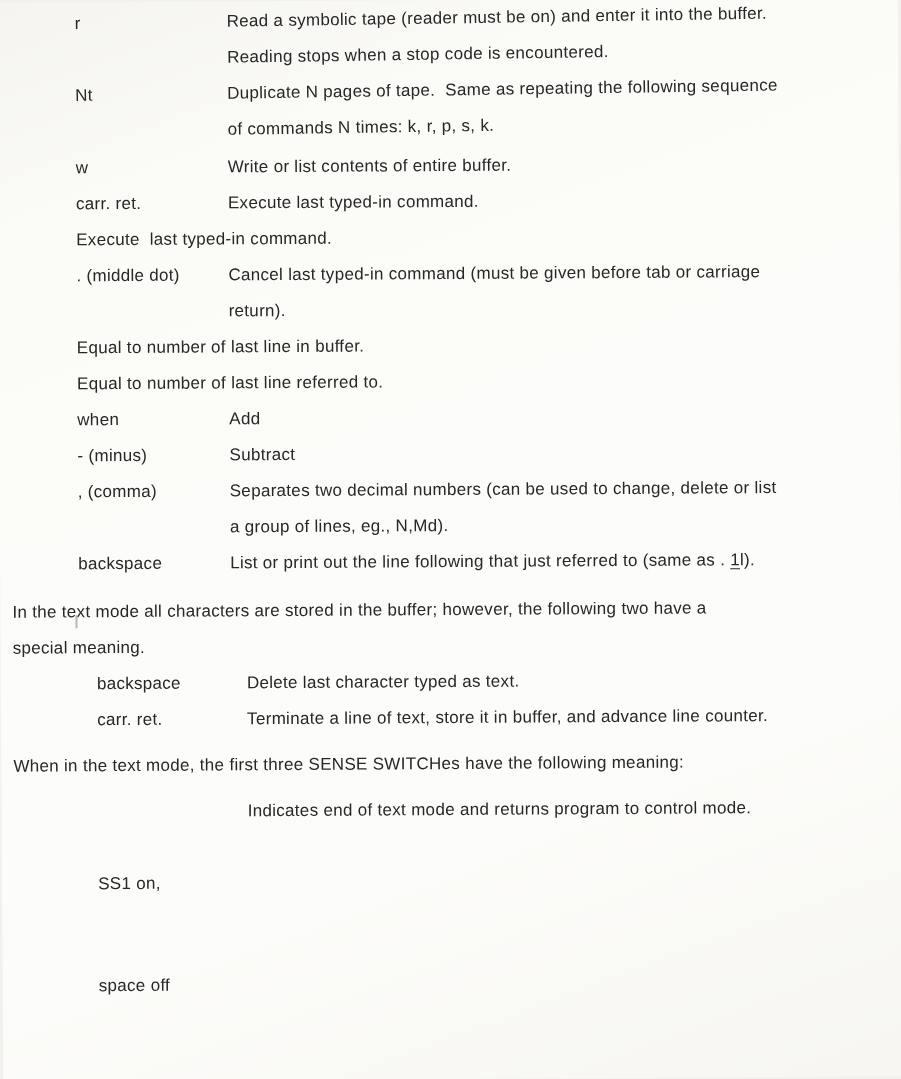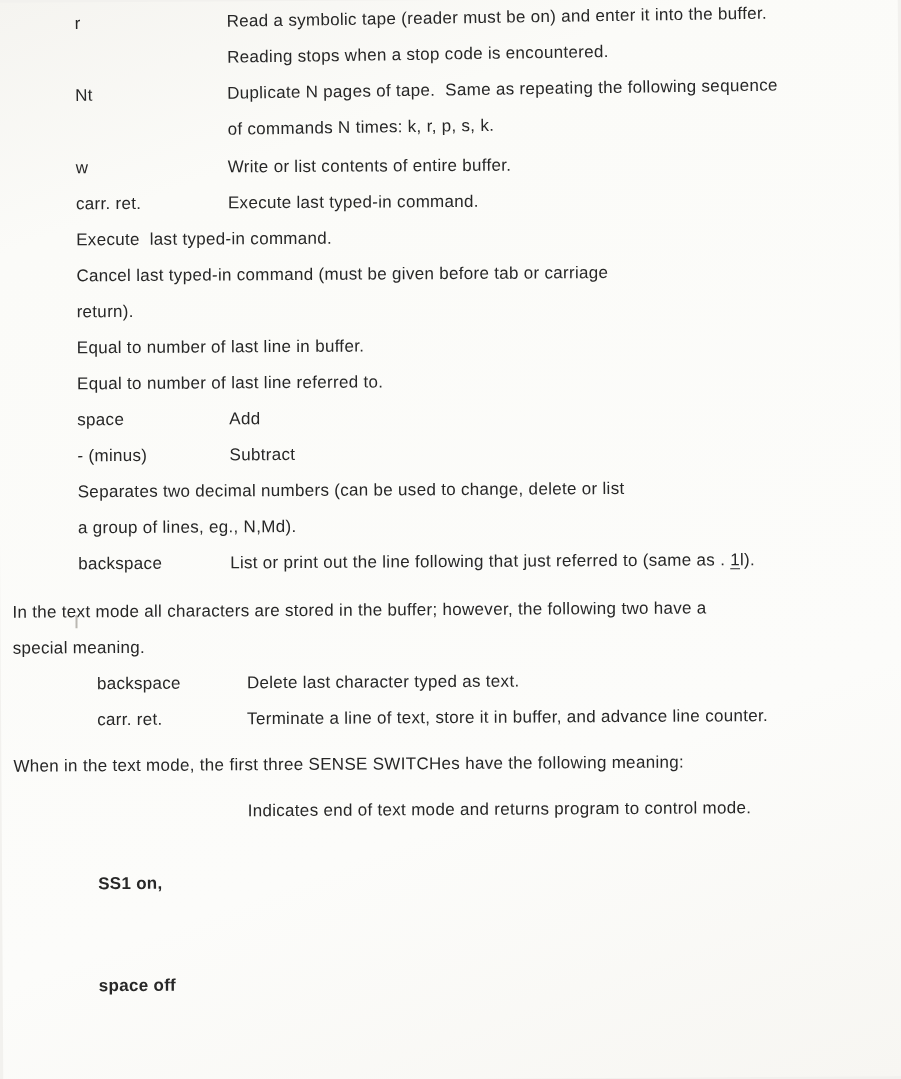--- a/index.html
+++ b/index.html
@@ -94,6 +94,7 @@
     </div>
 
     <div class="row">
+      <div class="term">. (middle dot)</div>
       <div class="desc">
         <div class="line">Cancel last typed-in command (must be given before tab or carriage</div>
         <div class="line">return).</div>

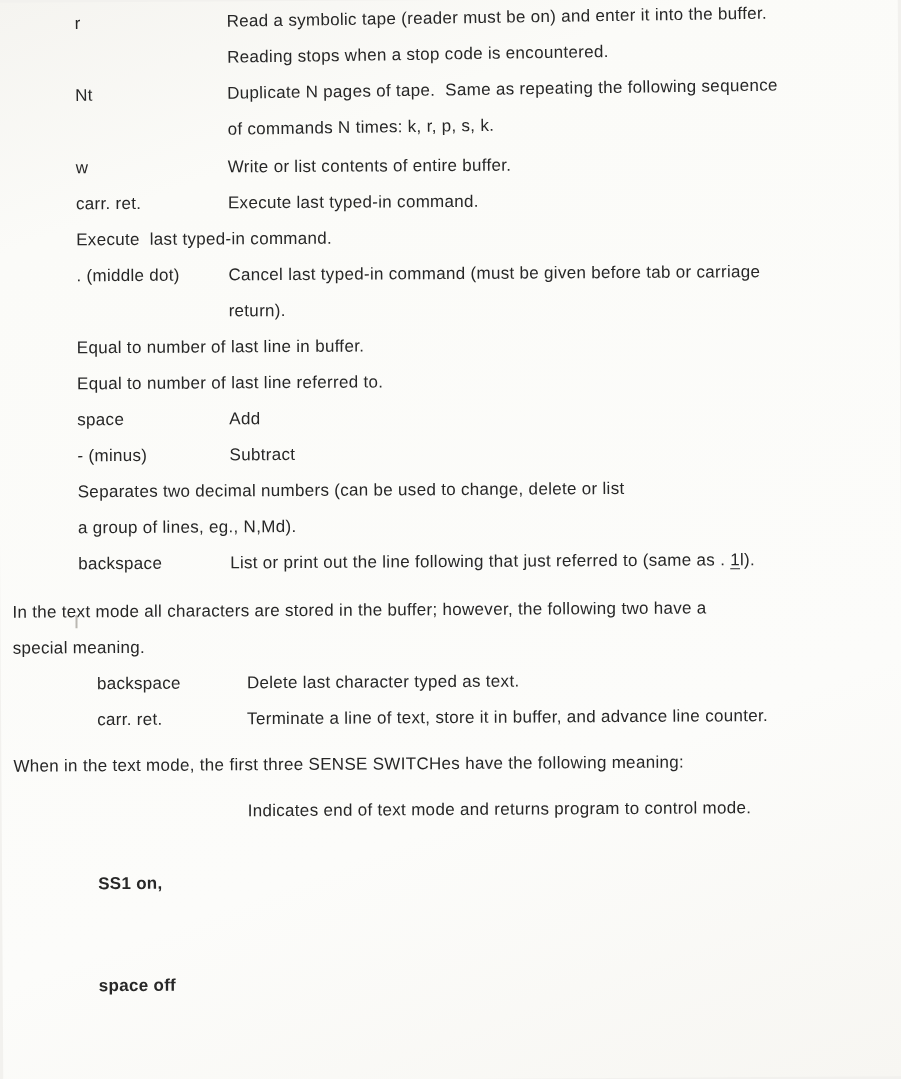--- a/index.html
+++ b/index.html
@@ -114,7 +114,7 @@
     </div>
 
     <div class="row">
-      <div class="term">space</div>
+      <div class="term">when</div>
       <div class="desc">
         <div class="line">Add</div>
       </div>

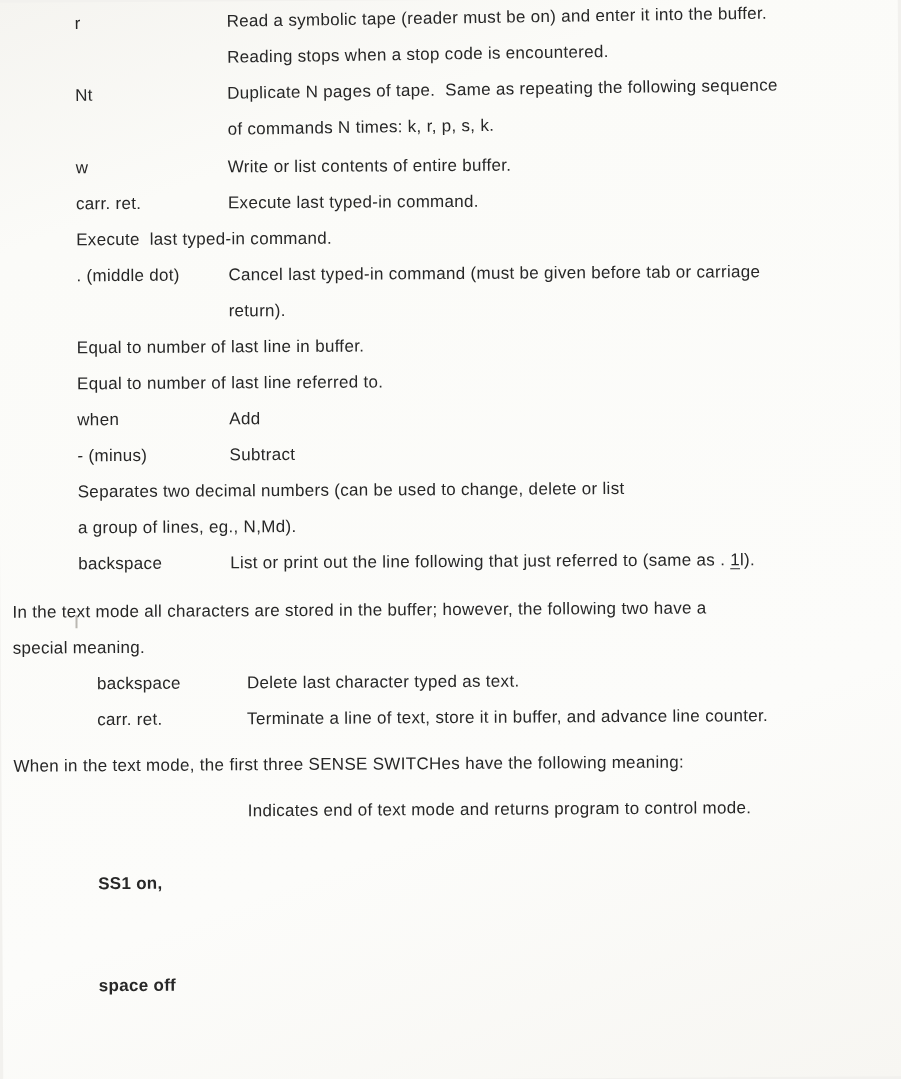--- a/index.html
+++ b/index.html
@@ -128,6 +128,7 @@
     </div>
 
     <div class="row">
+      <div class="term">, (comma)</div>
       <div class="desc">
         <div class="line">Separates two decimal numbers (can be used to change, delete or list</div>
         <div class="line">a group of lines, eg., N,Md).</div>

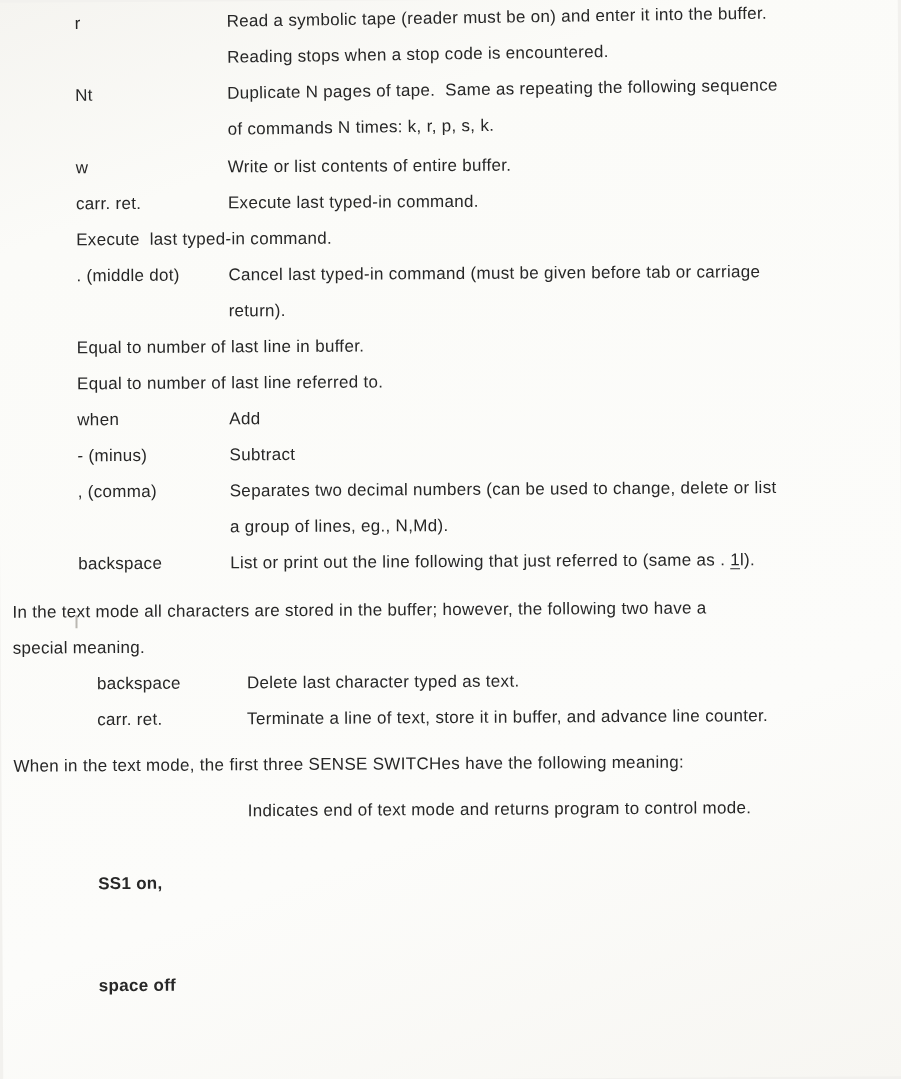--- a/index.html
+++ b/index.html
@@ -39,7 +39,7 @@
   .t3 { margin-top: 10px; }
 
   .term-stack { padding-top: 3px; }
-  .term-stack .tline { line-height: 30px; font-weight: bold; }
+  .term-stack .tline { line-height: 30px; }
 
   .uline { text-decoration: underline; text-underline-offset: 3px; }
 

